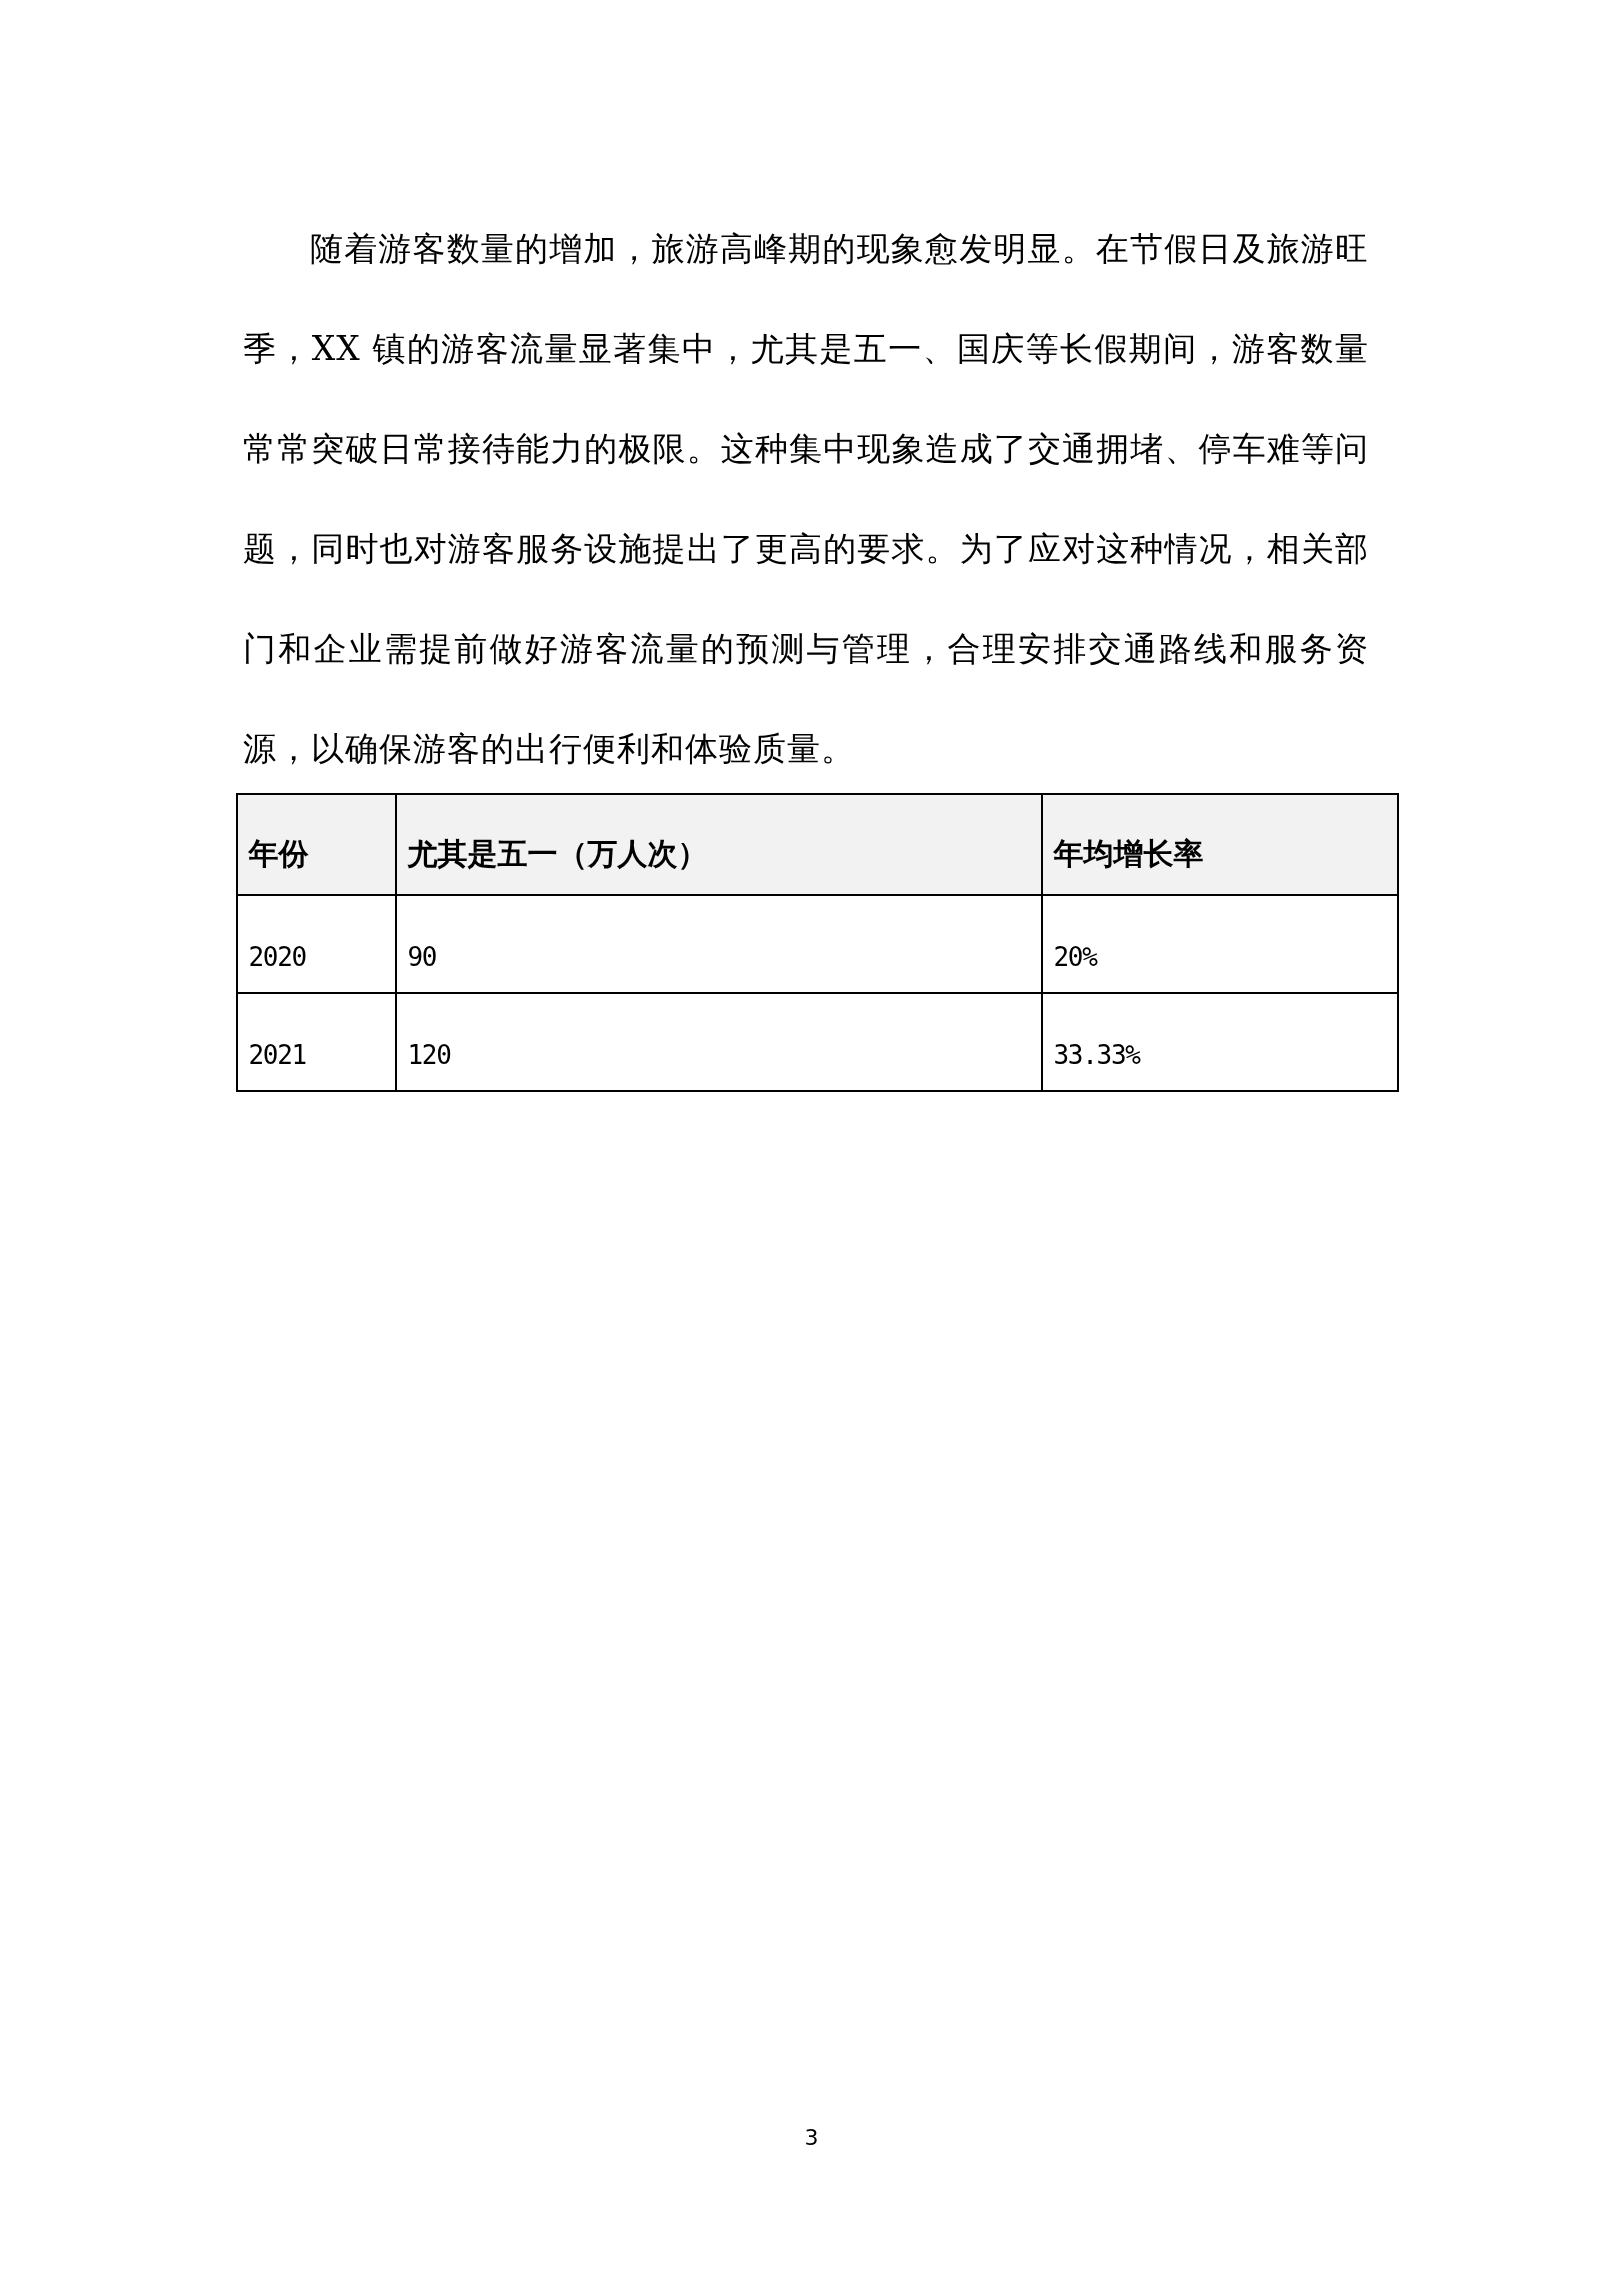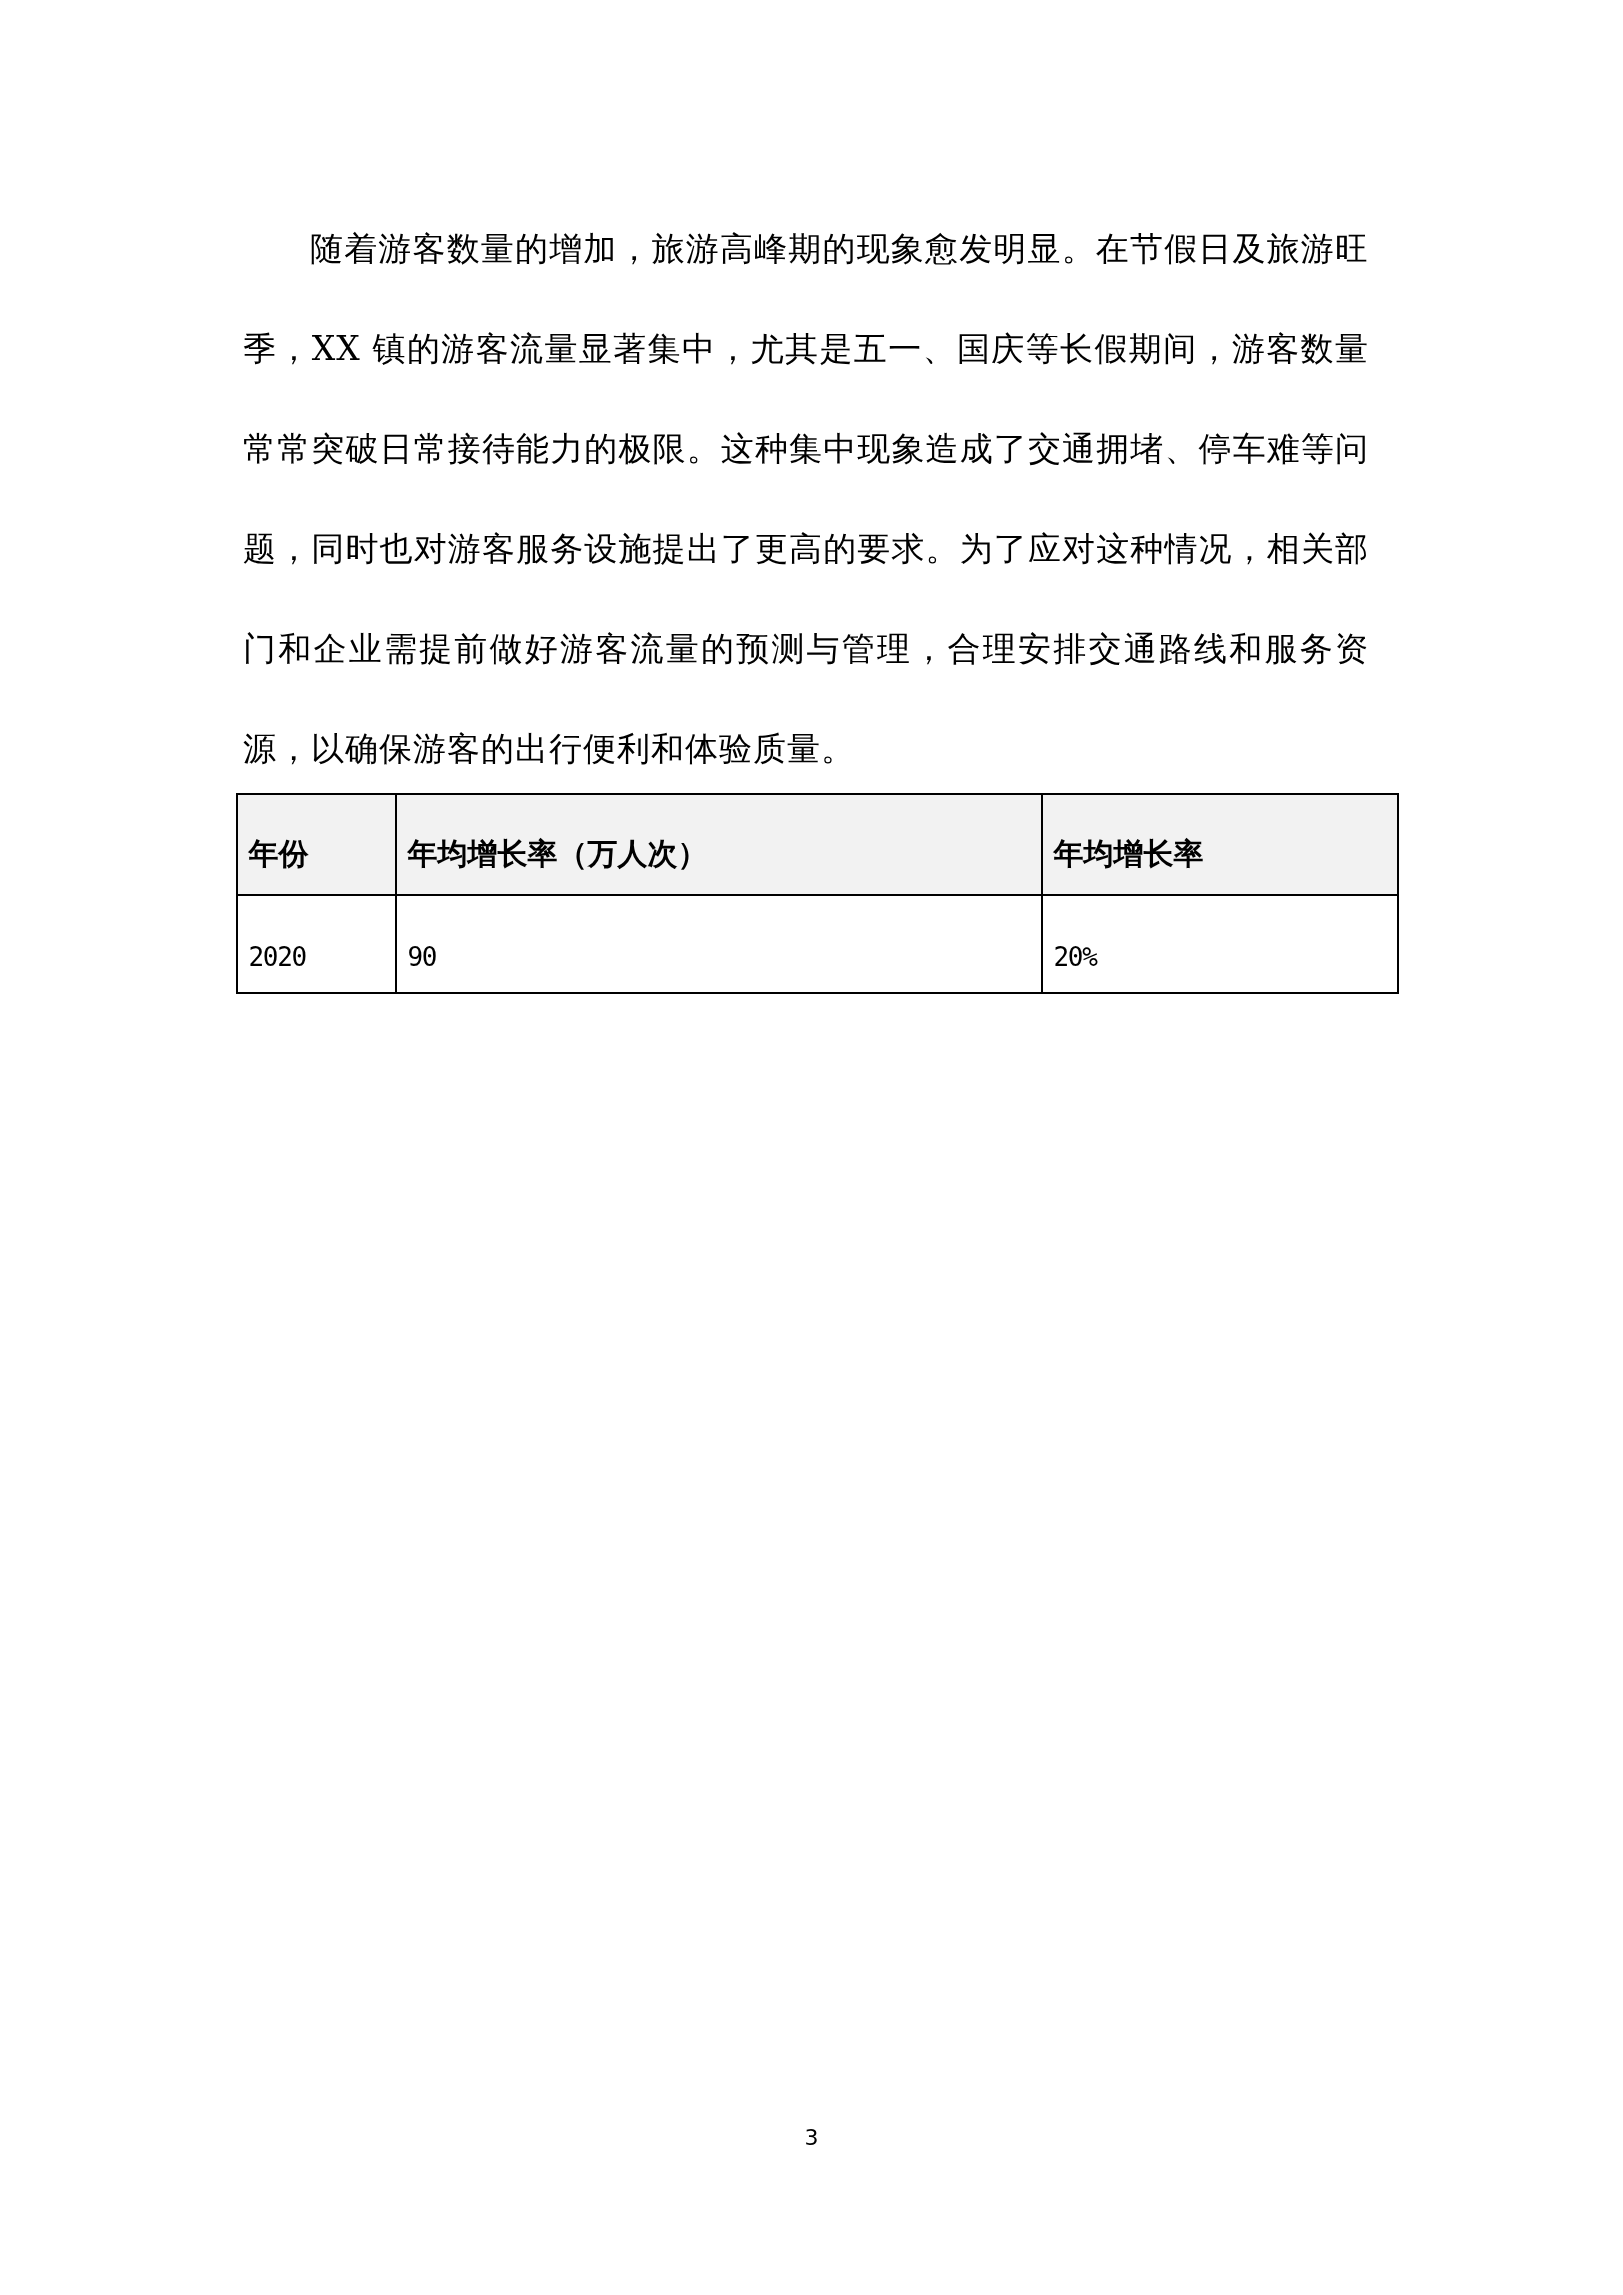--- a/index.html
+++ b/index.html
@@ -98,7 +98,7 @@
     <thead>
       <tr>
         <th class="col-year">年份</th>
-        <th class="col-visitors">年均增长率（万人次）</th>
+        <th class="col-visitors">尤其是五一（万人次）</th>
         <th class="col-rate">年均增长率</th>
       </tr>
     </thead>

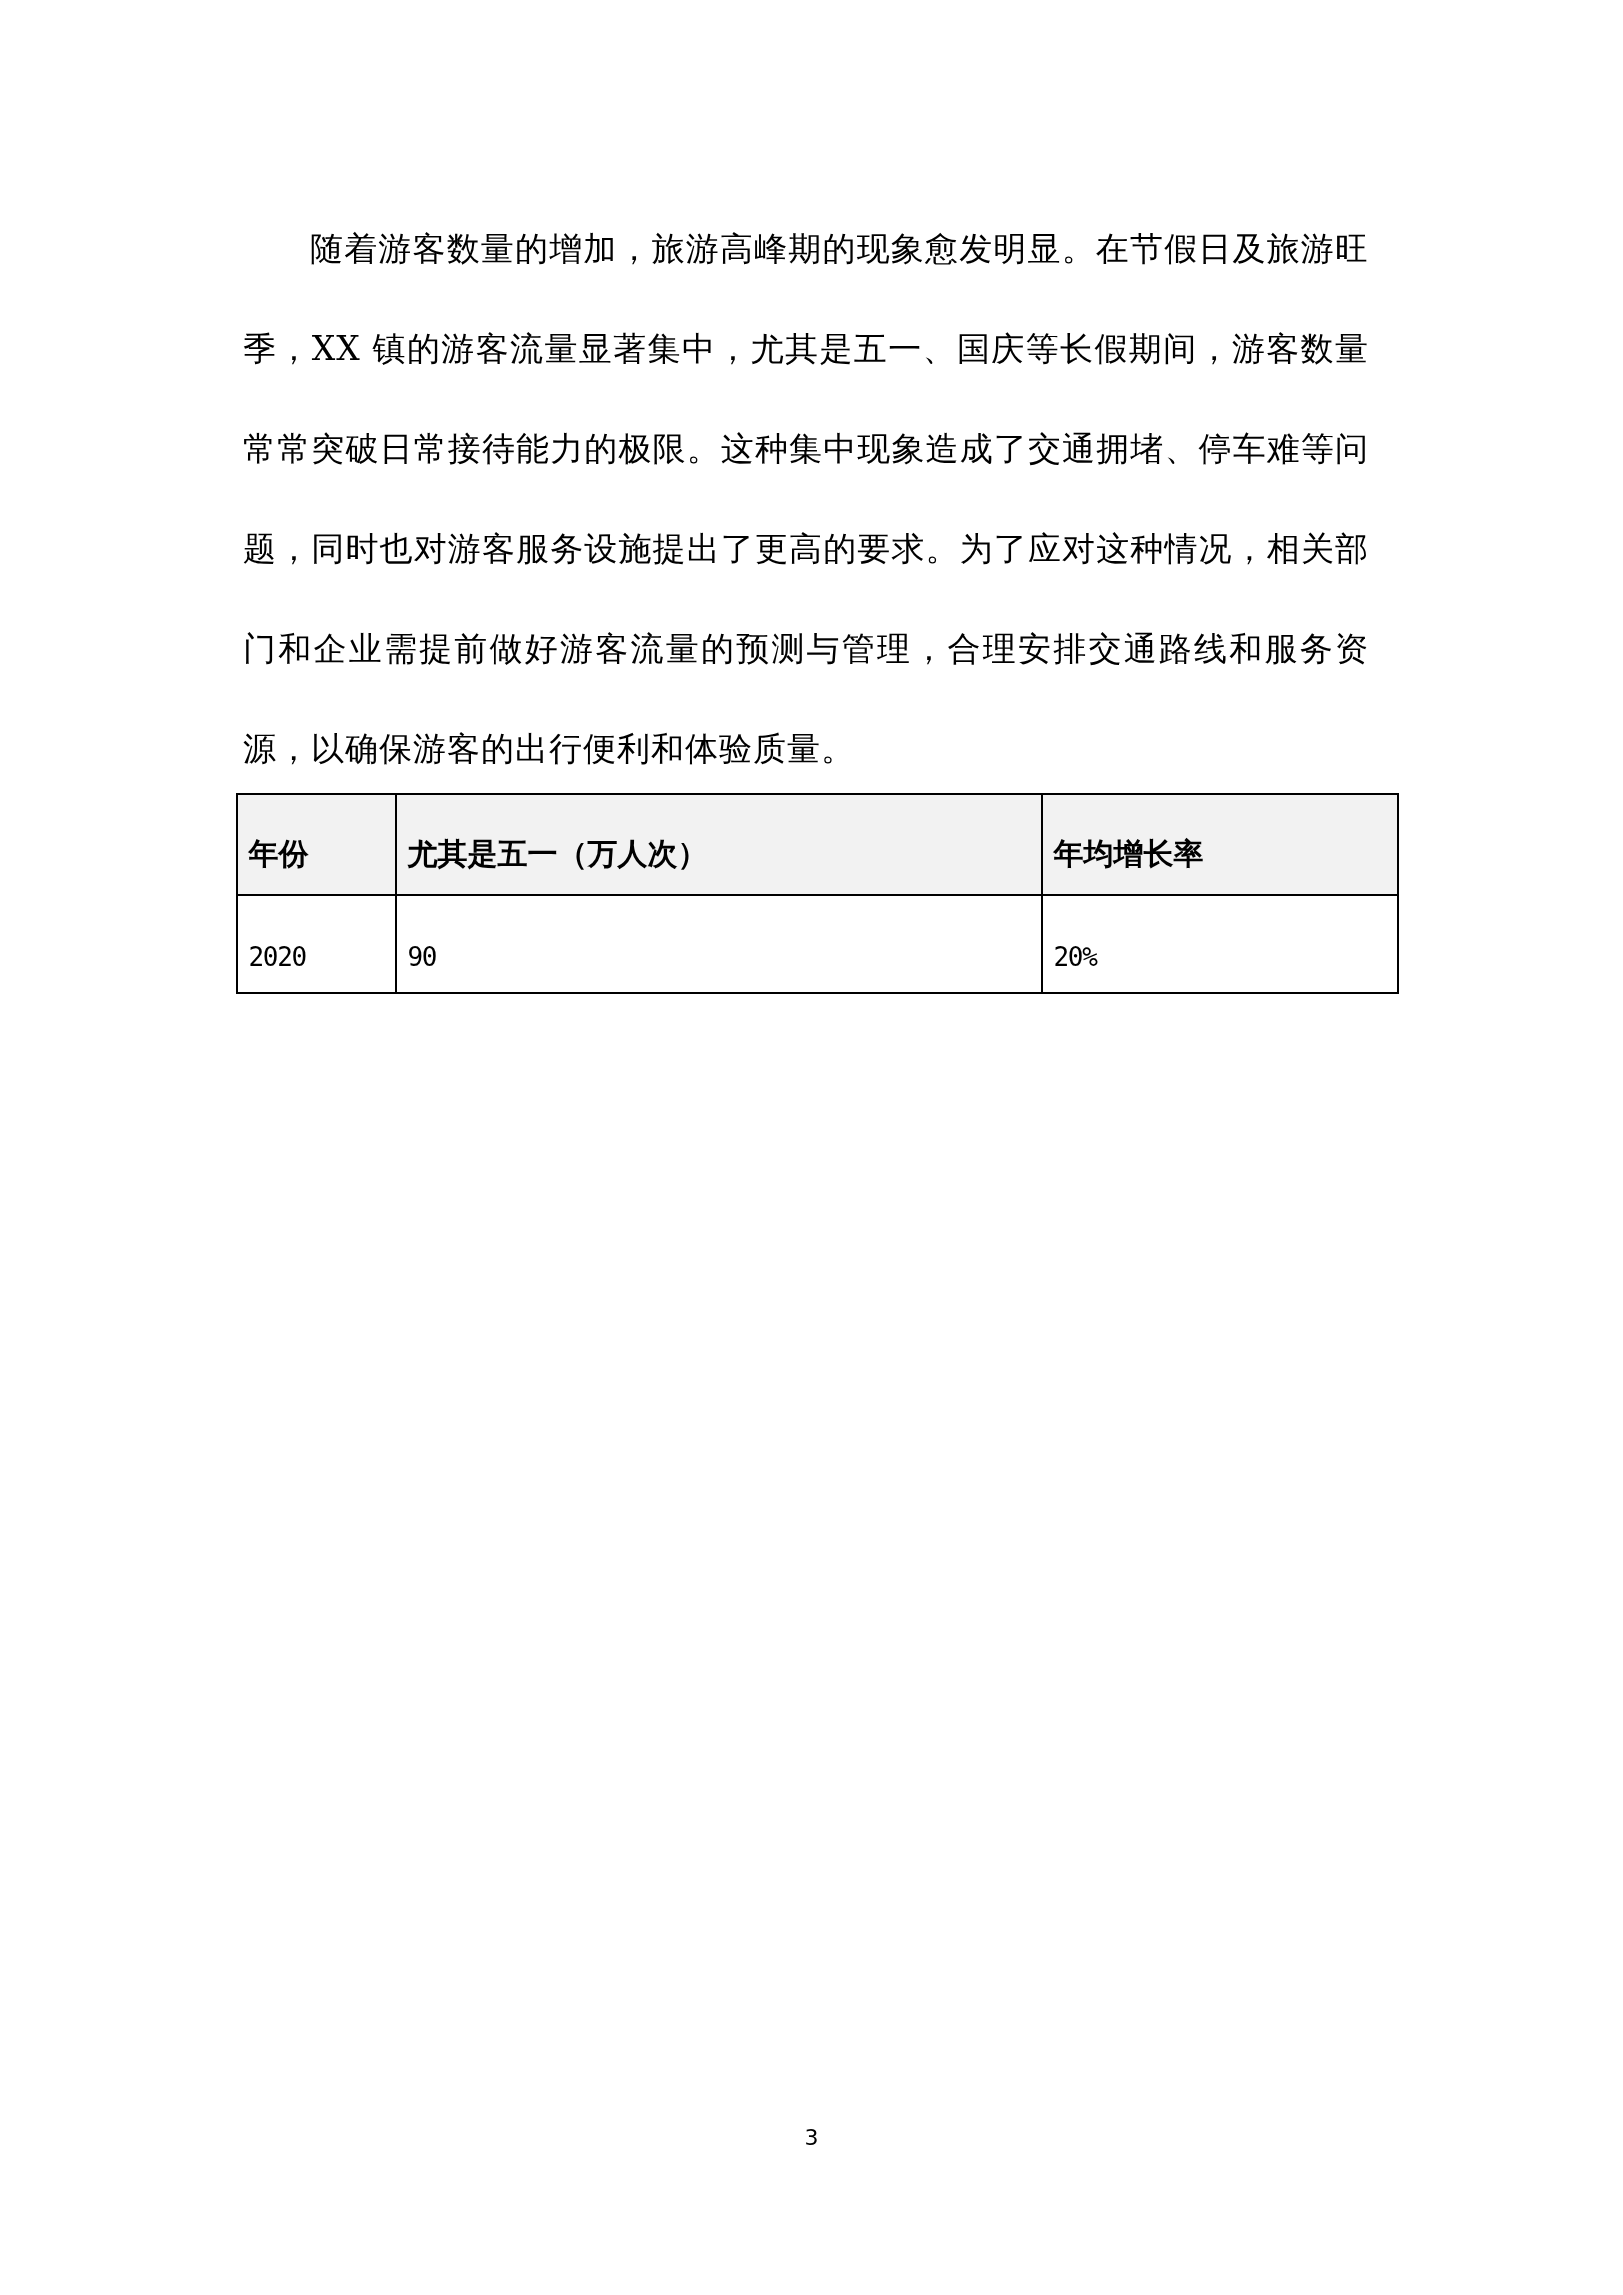--- a/index.html
+++ b/index.html
@@ -108,6 +108,11 @@
         <td class="col-visitors">90</td>
         <td class="col-rate">20%</td>
       </tr>
+      <tr>
+        <td class="col-year">2021</td>
+        <td class="col-visitors">120</td>
+        <td class="col-rate">33.33%</td>
+      </tr>
     </tbody>
   </table>
 

